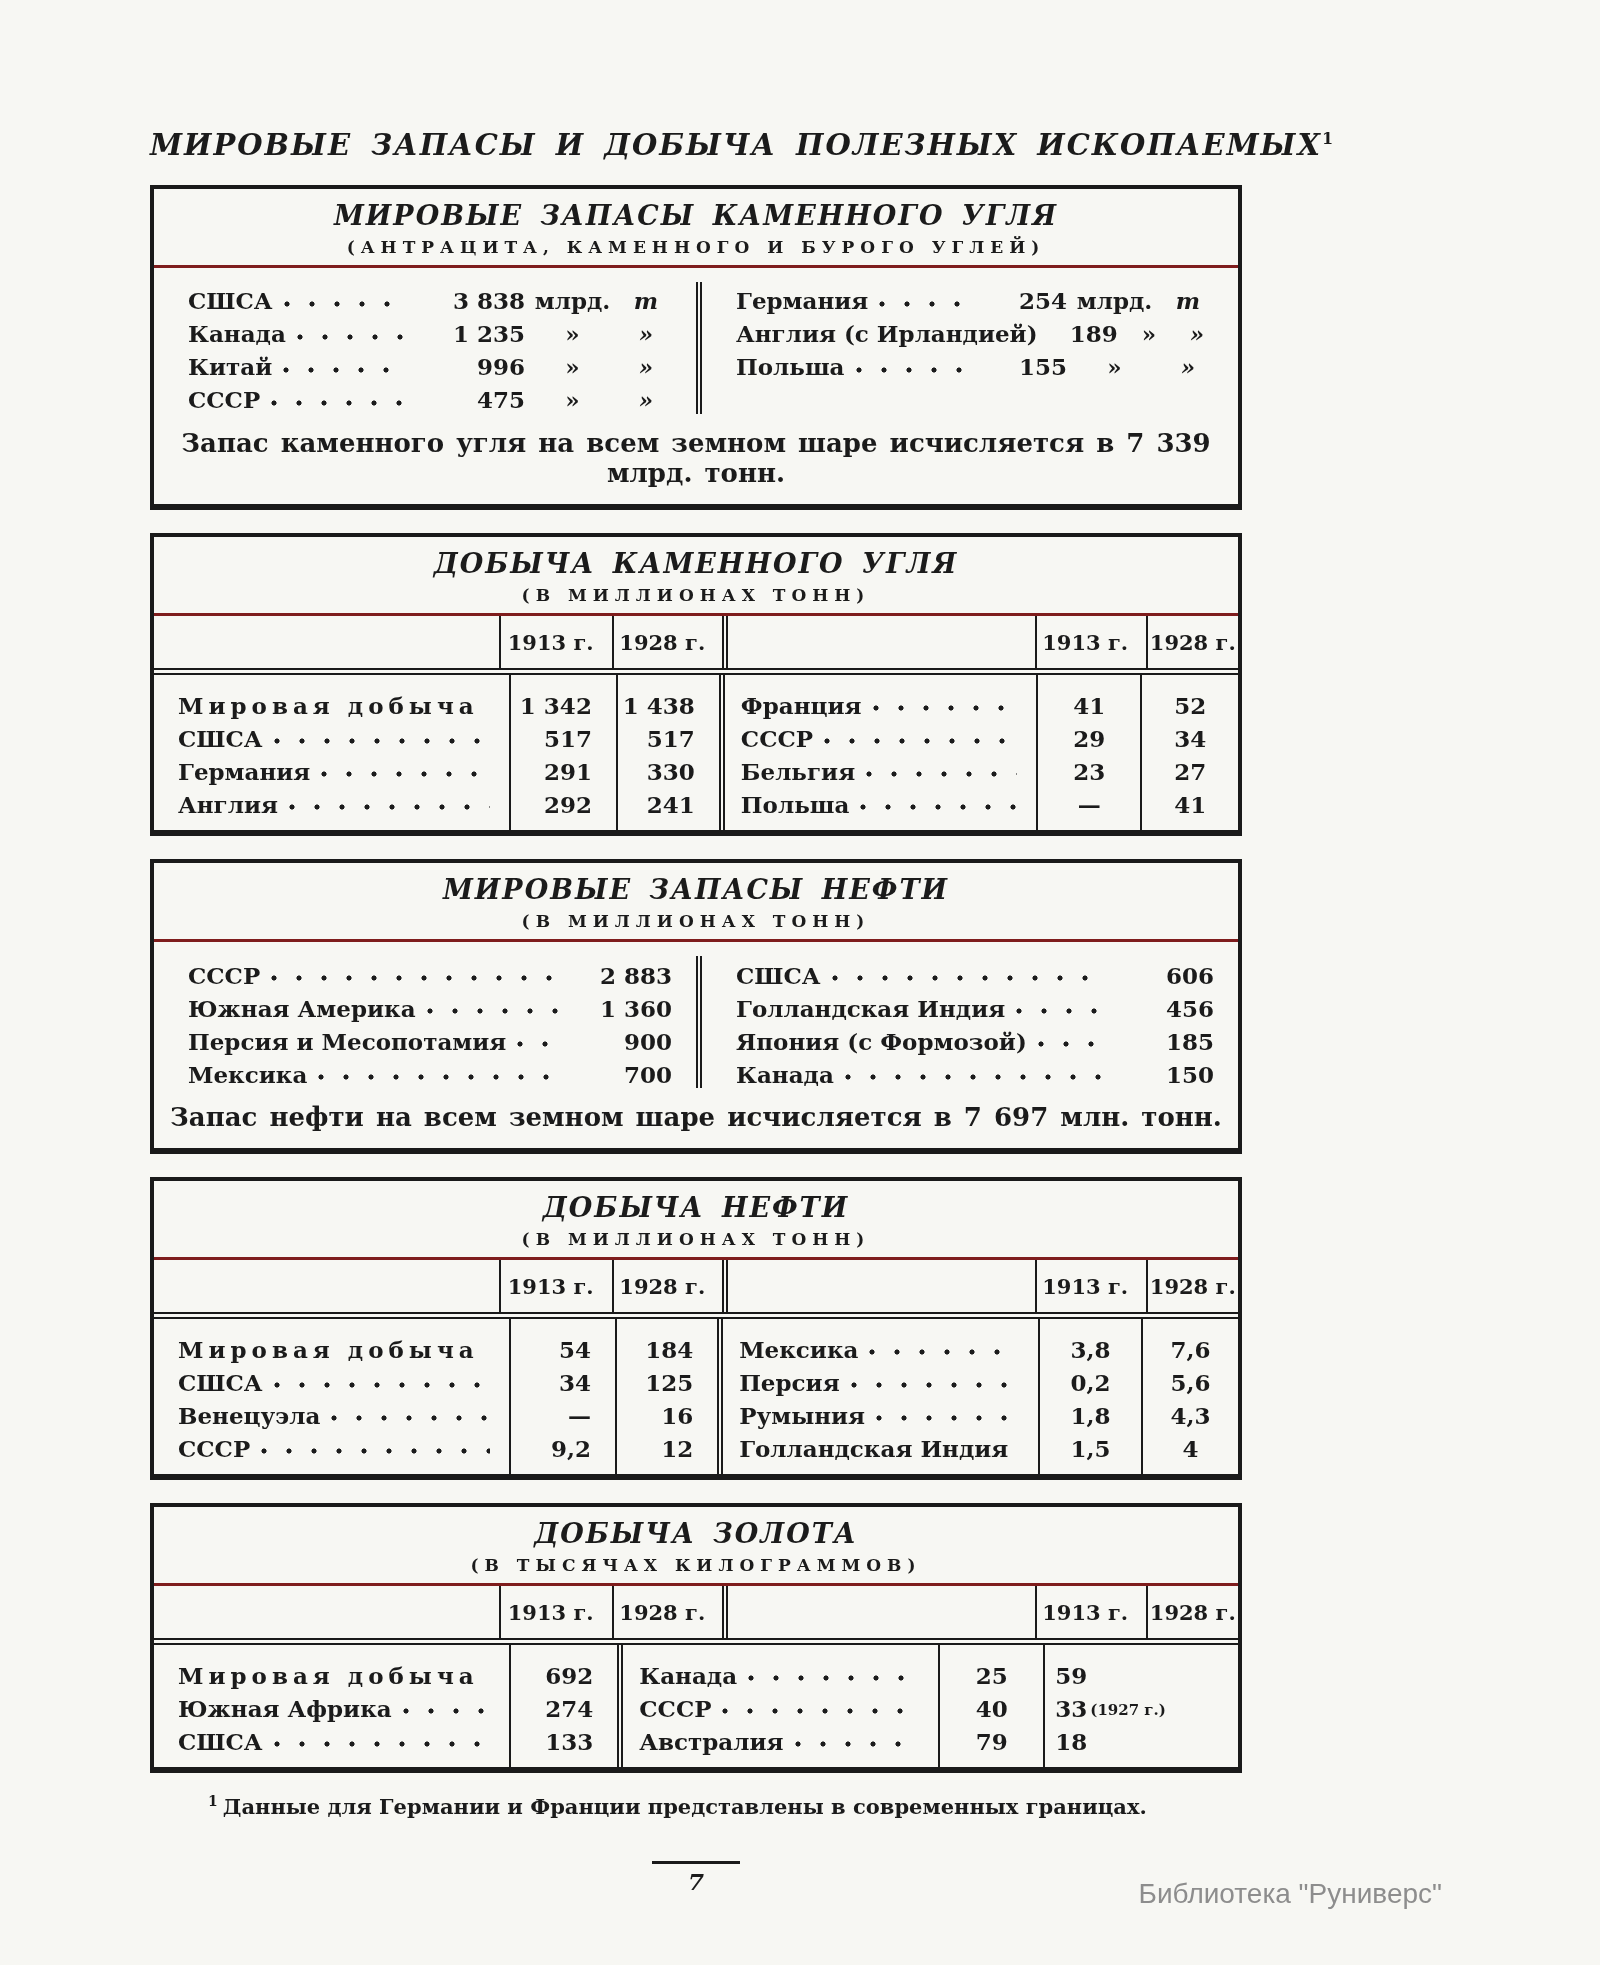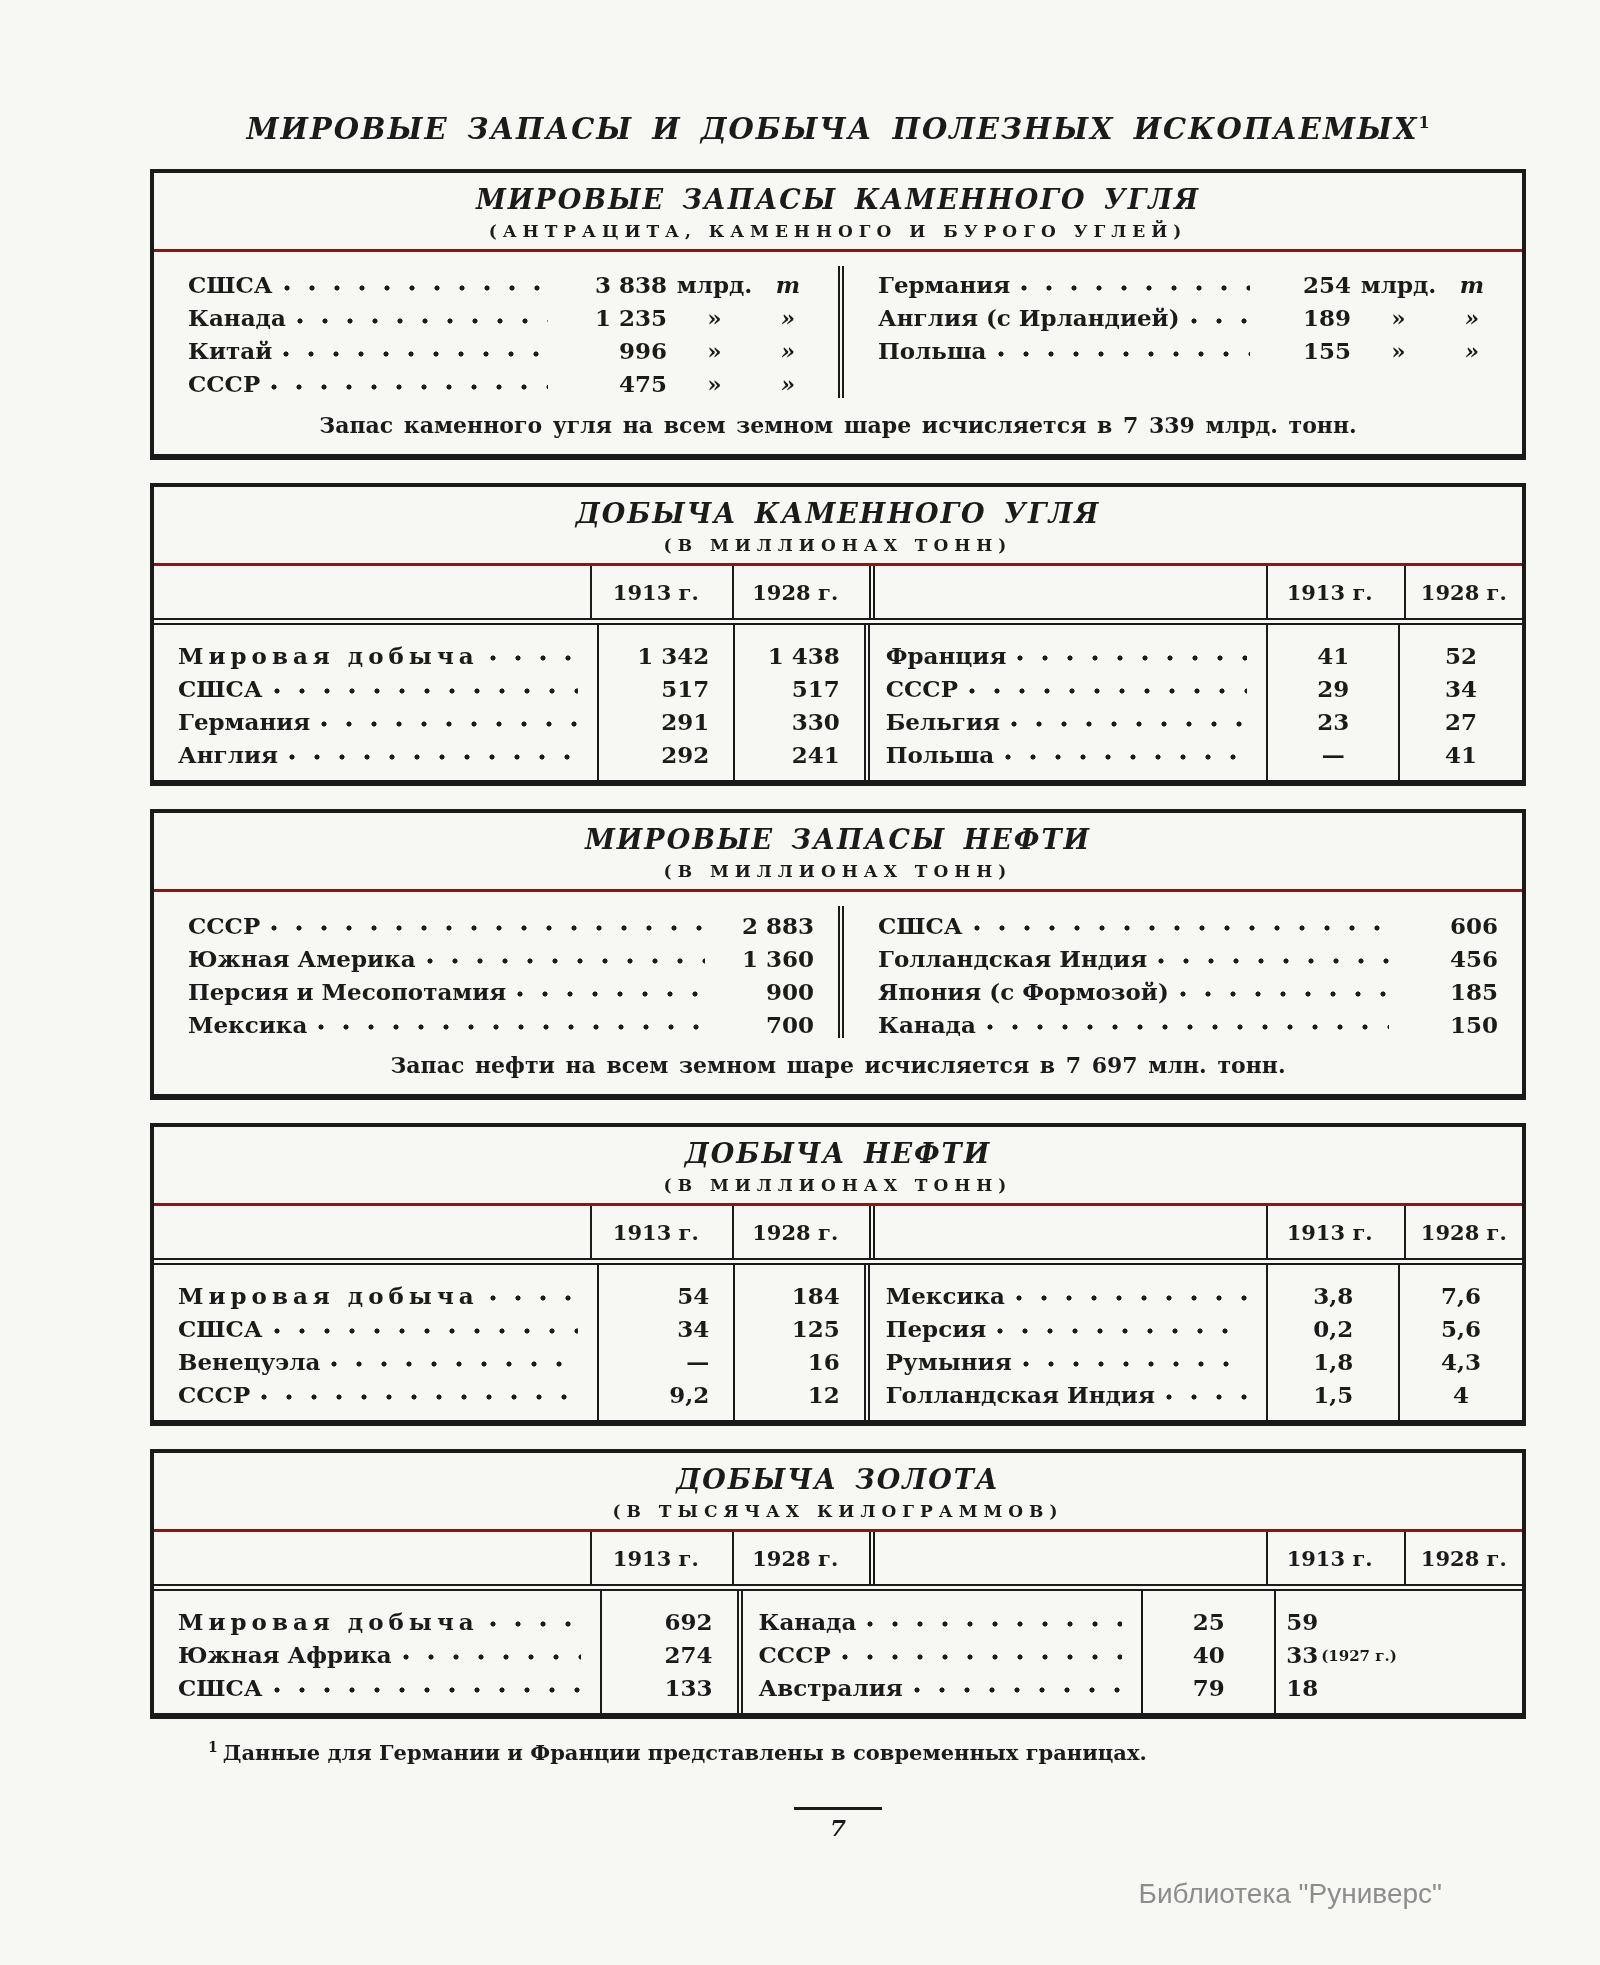--- a/index.html
+++ b/index.html
@@ -11,7 +11,7 @@
     font-family: "DejaVu Serif", serif;
   }
   .sheet { position: relative; width: 1600px; height: 1965px; overflow: hidden; }
-  .content { position: absolute; left: 150px; top: 0; width: 1376px; }
+  .content { position: absolute; left: 150px; top: 16px; width: 1092px; }
 
   .page-title {
     margin-top: 112px;

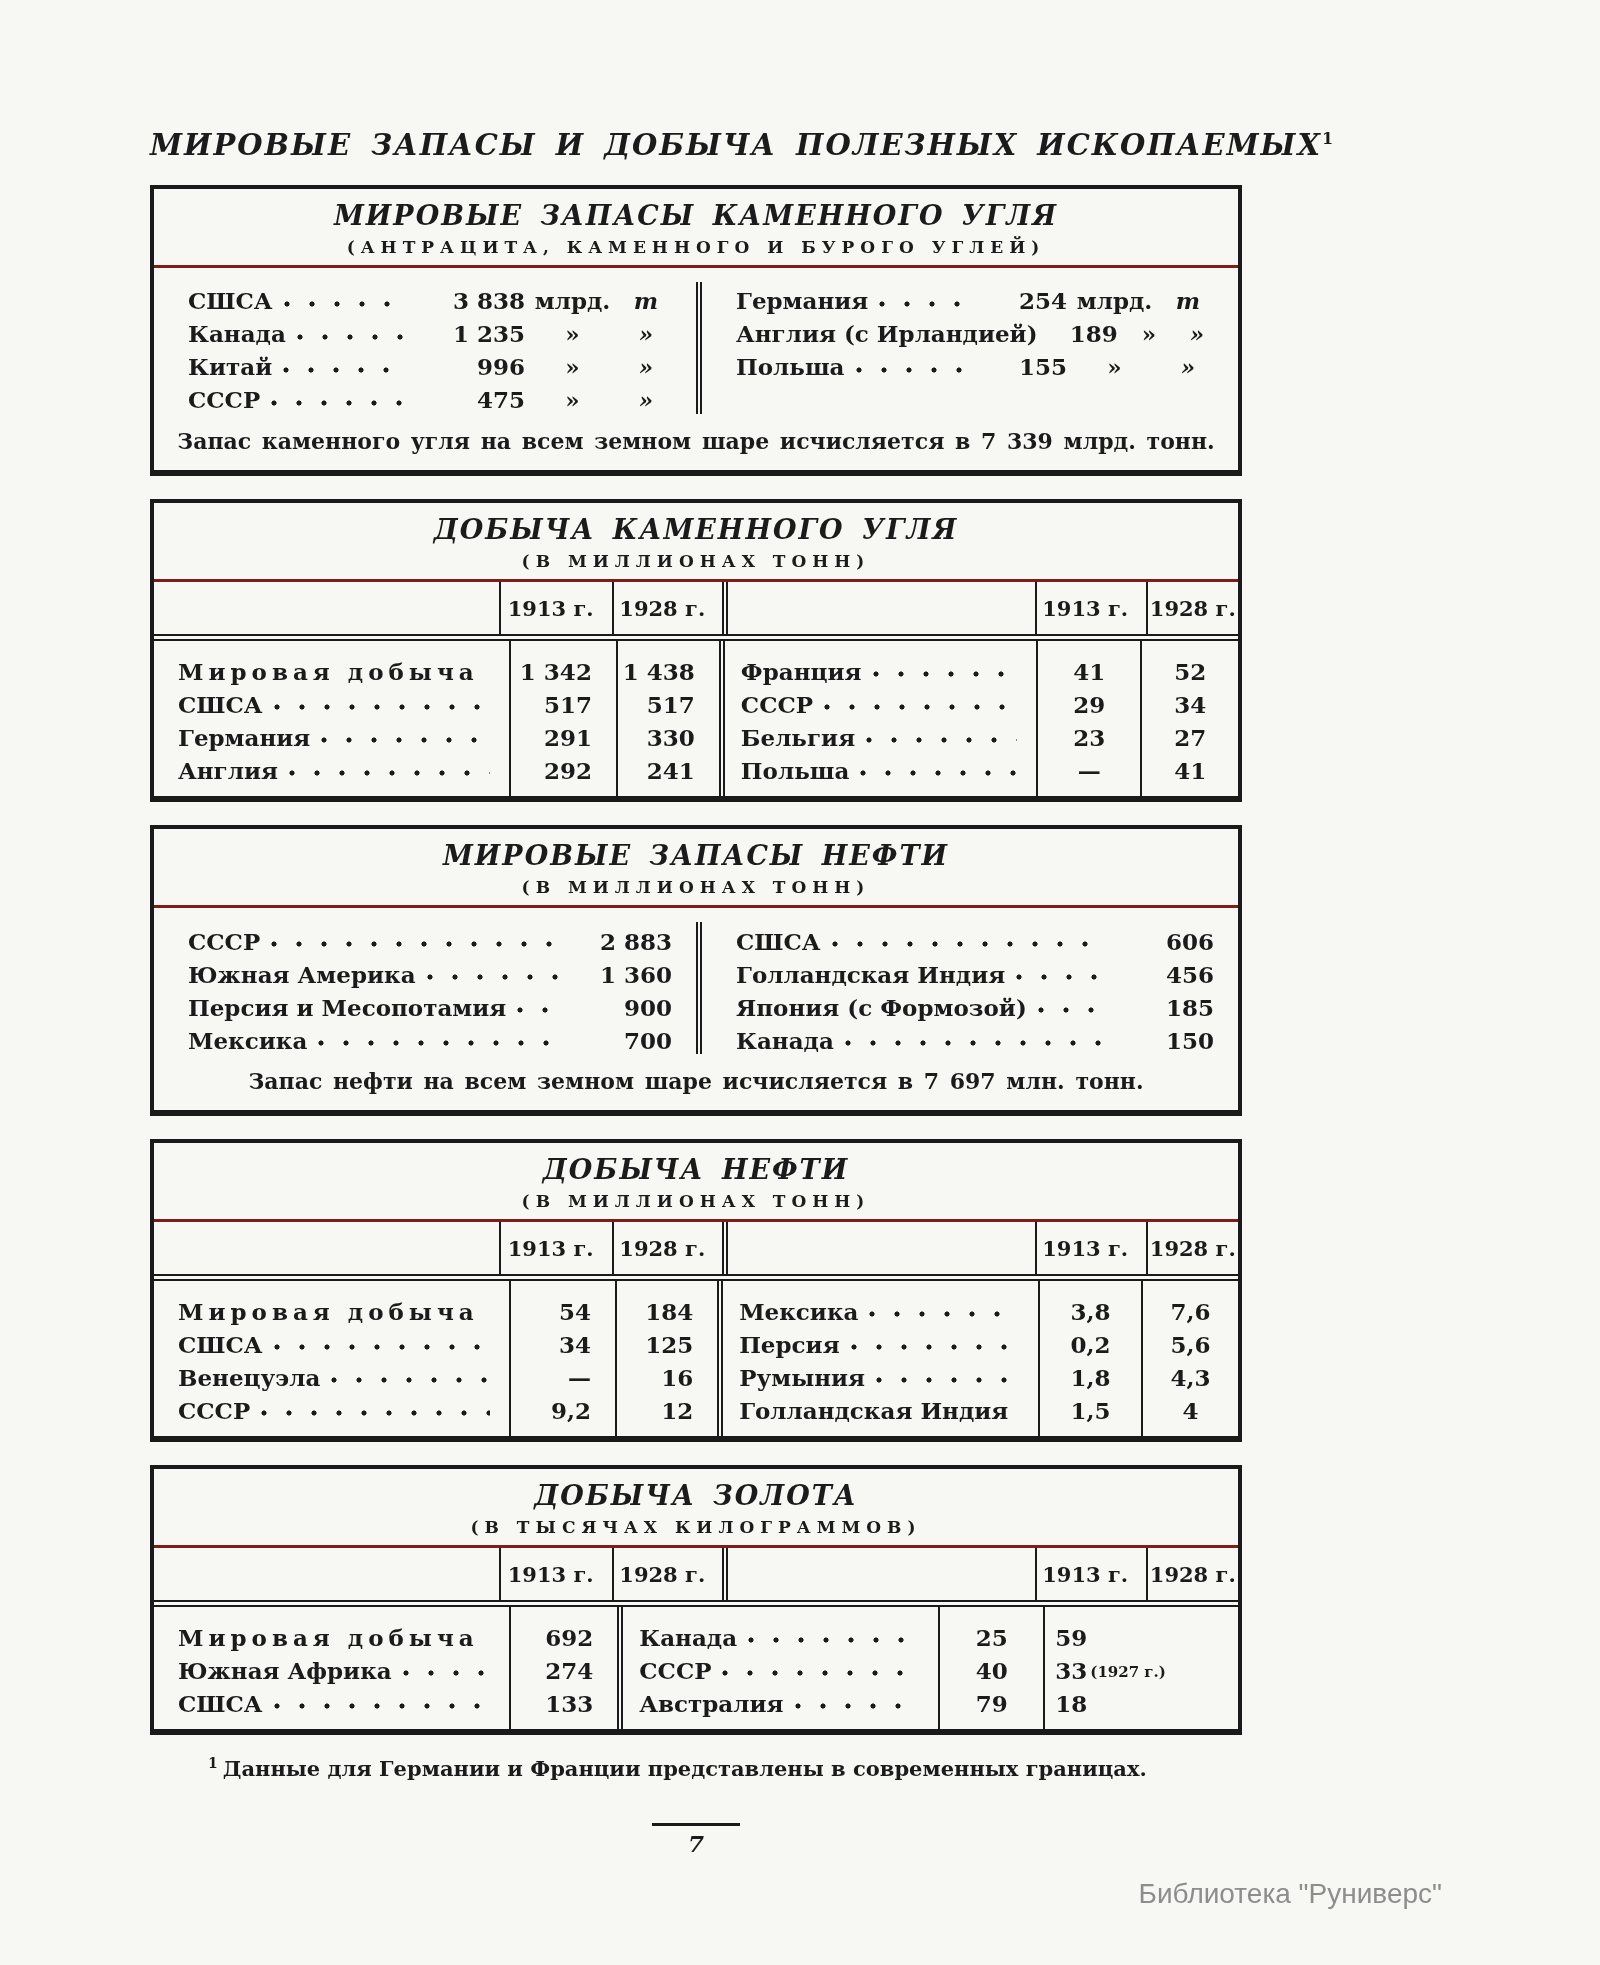--- a/index.html
+++ b/index.html
@@ -63,7 +63,7 @@
   .unit  { width: 95px; text-align: center; white-space: nowrap; }
   .unit2 { width: 52px; text-align: center; font-style: italic; }
   .tbl-note {
-    text-align: center; font-weight: bold; font-size: 22px;
+    text-align: center; font-weight: bold; font-size: 26px;
     padding: 6px 10px 16px; word-spacing: 3px;
   }
 

